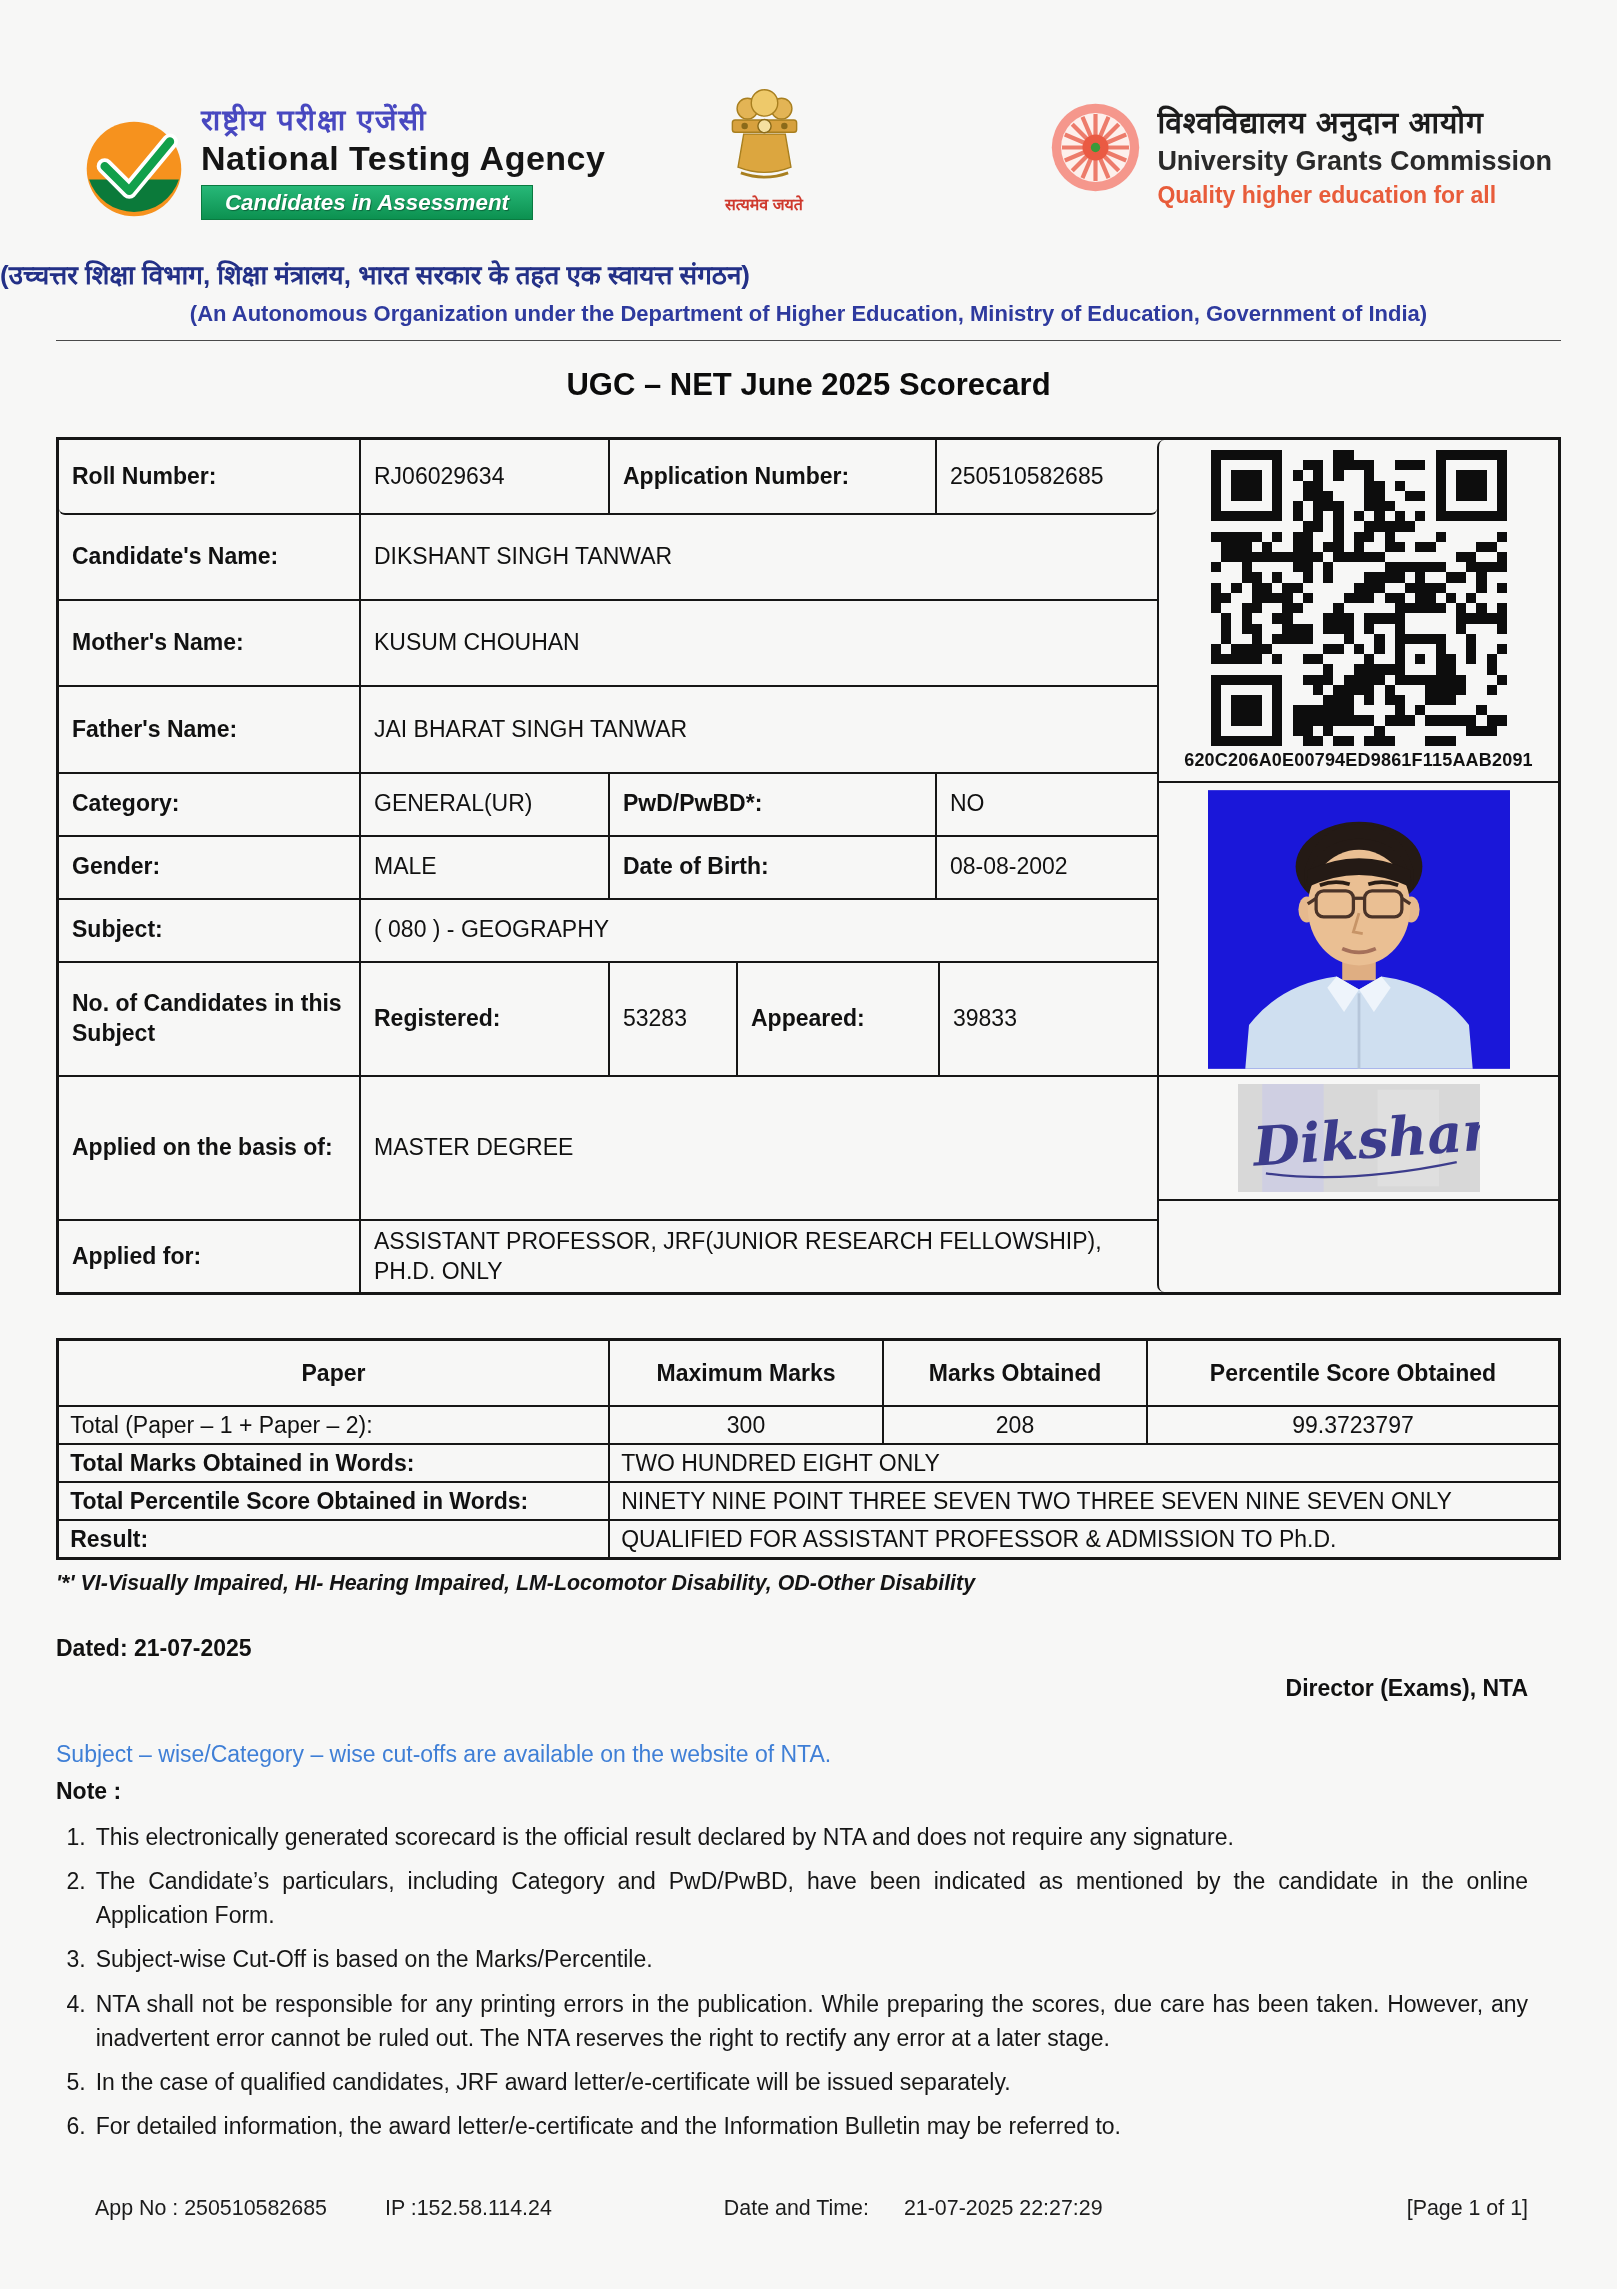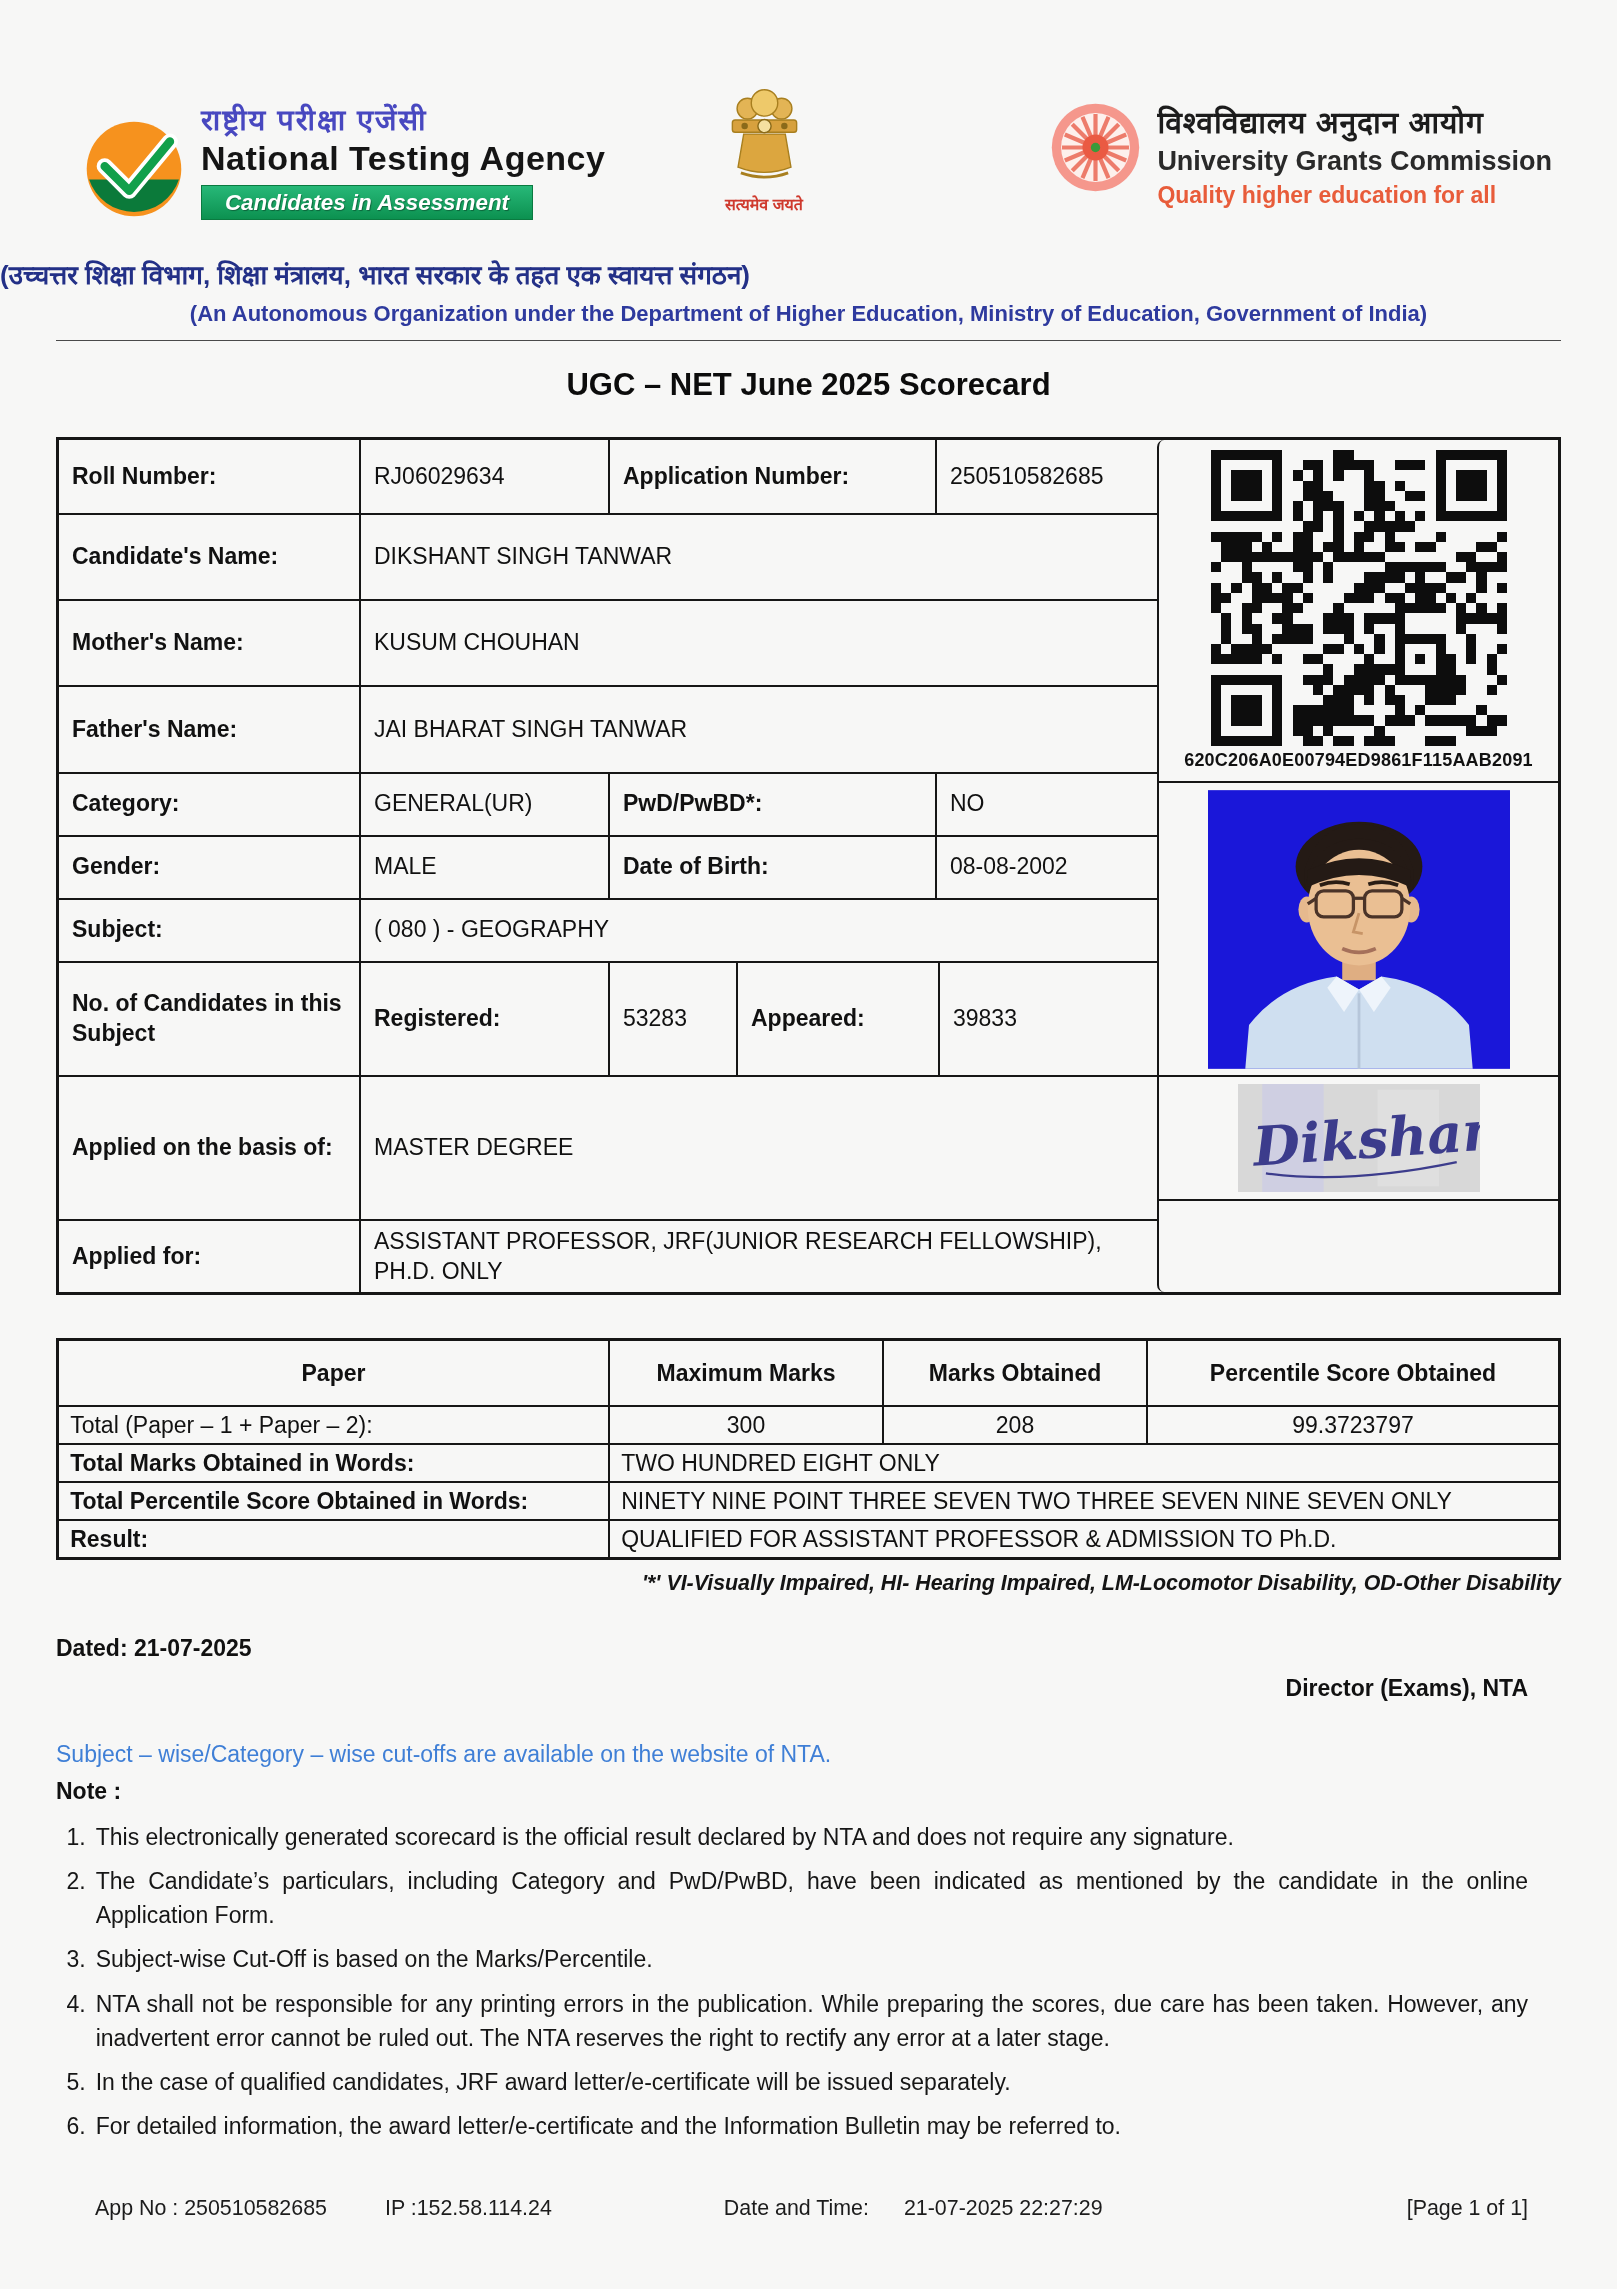--- a/index.html
+++ b/index.html
@@ -43,7 +43,7 @@
   .lab { font-weight: bold; }
   .cw1 { width: 300px; } .cw2 { width: 249px; } .cw3 { width: 327px; } .cwF { flex: 1; }
   .cw5 { width: 128px; } .cw6 { width: 202px; }
-  .h1 { height: 77px; } .h2 { height: 89px; } .h3 { height: 65px; } .h4 { height: 118px; }
+  .h1 { height: 77px; border-radius: 6px; } .h2 { height: 89px; } .h3 { height: 65px; } .h4 { height: 118px; }
   .h5 { height: 149px; } .h6 { flex: 1; }
   .dt-right { width: 401px; border-left: 2.8px solid #161616; display: flex; flex-direction: column; border-radius: 7px; }
   .qr-cell { height: 343px; border-bottom: 2.8px solid #161616; display: flex; flex-direction: column; align-items: center; justify-content: center; }

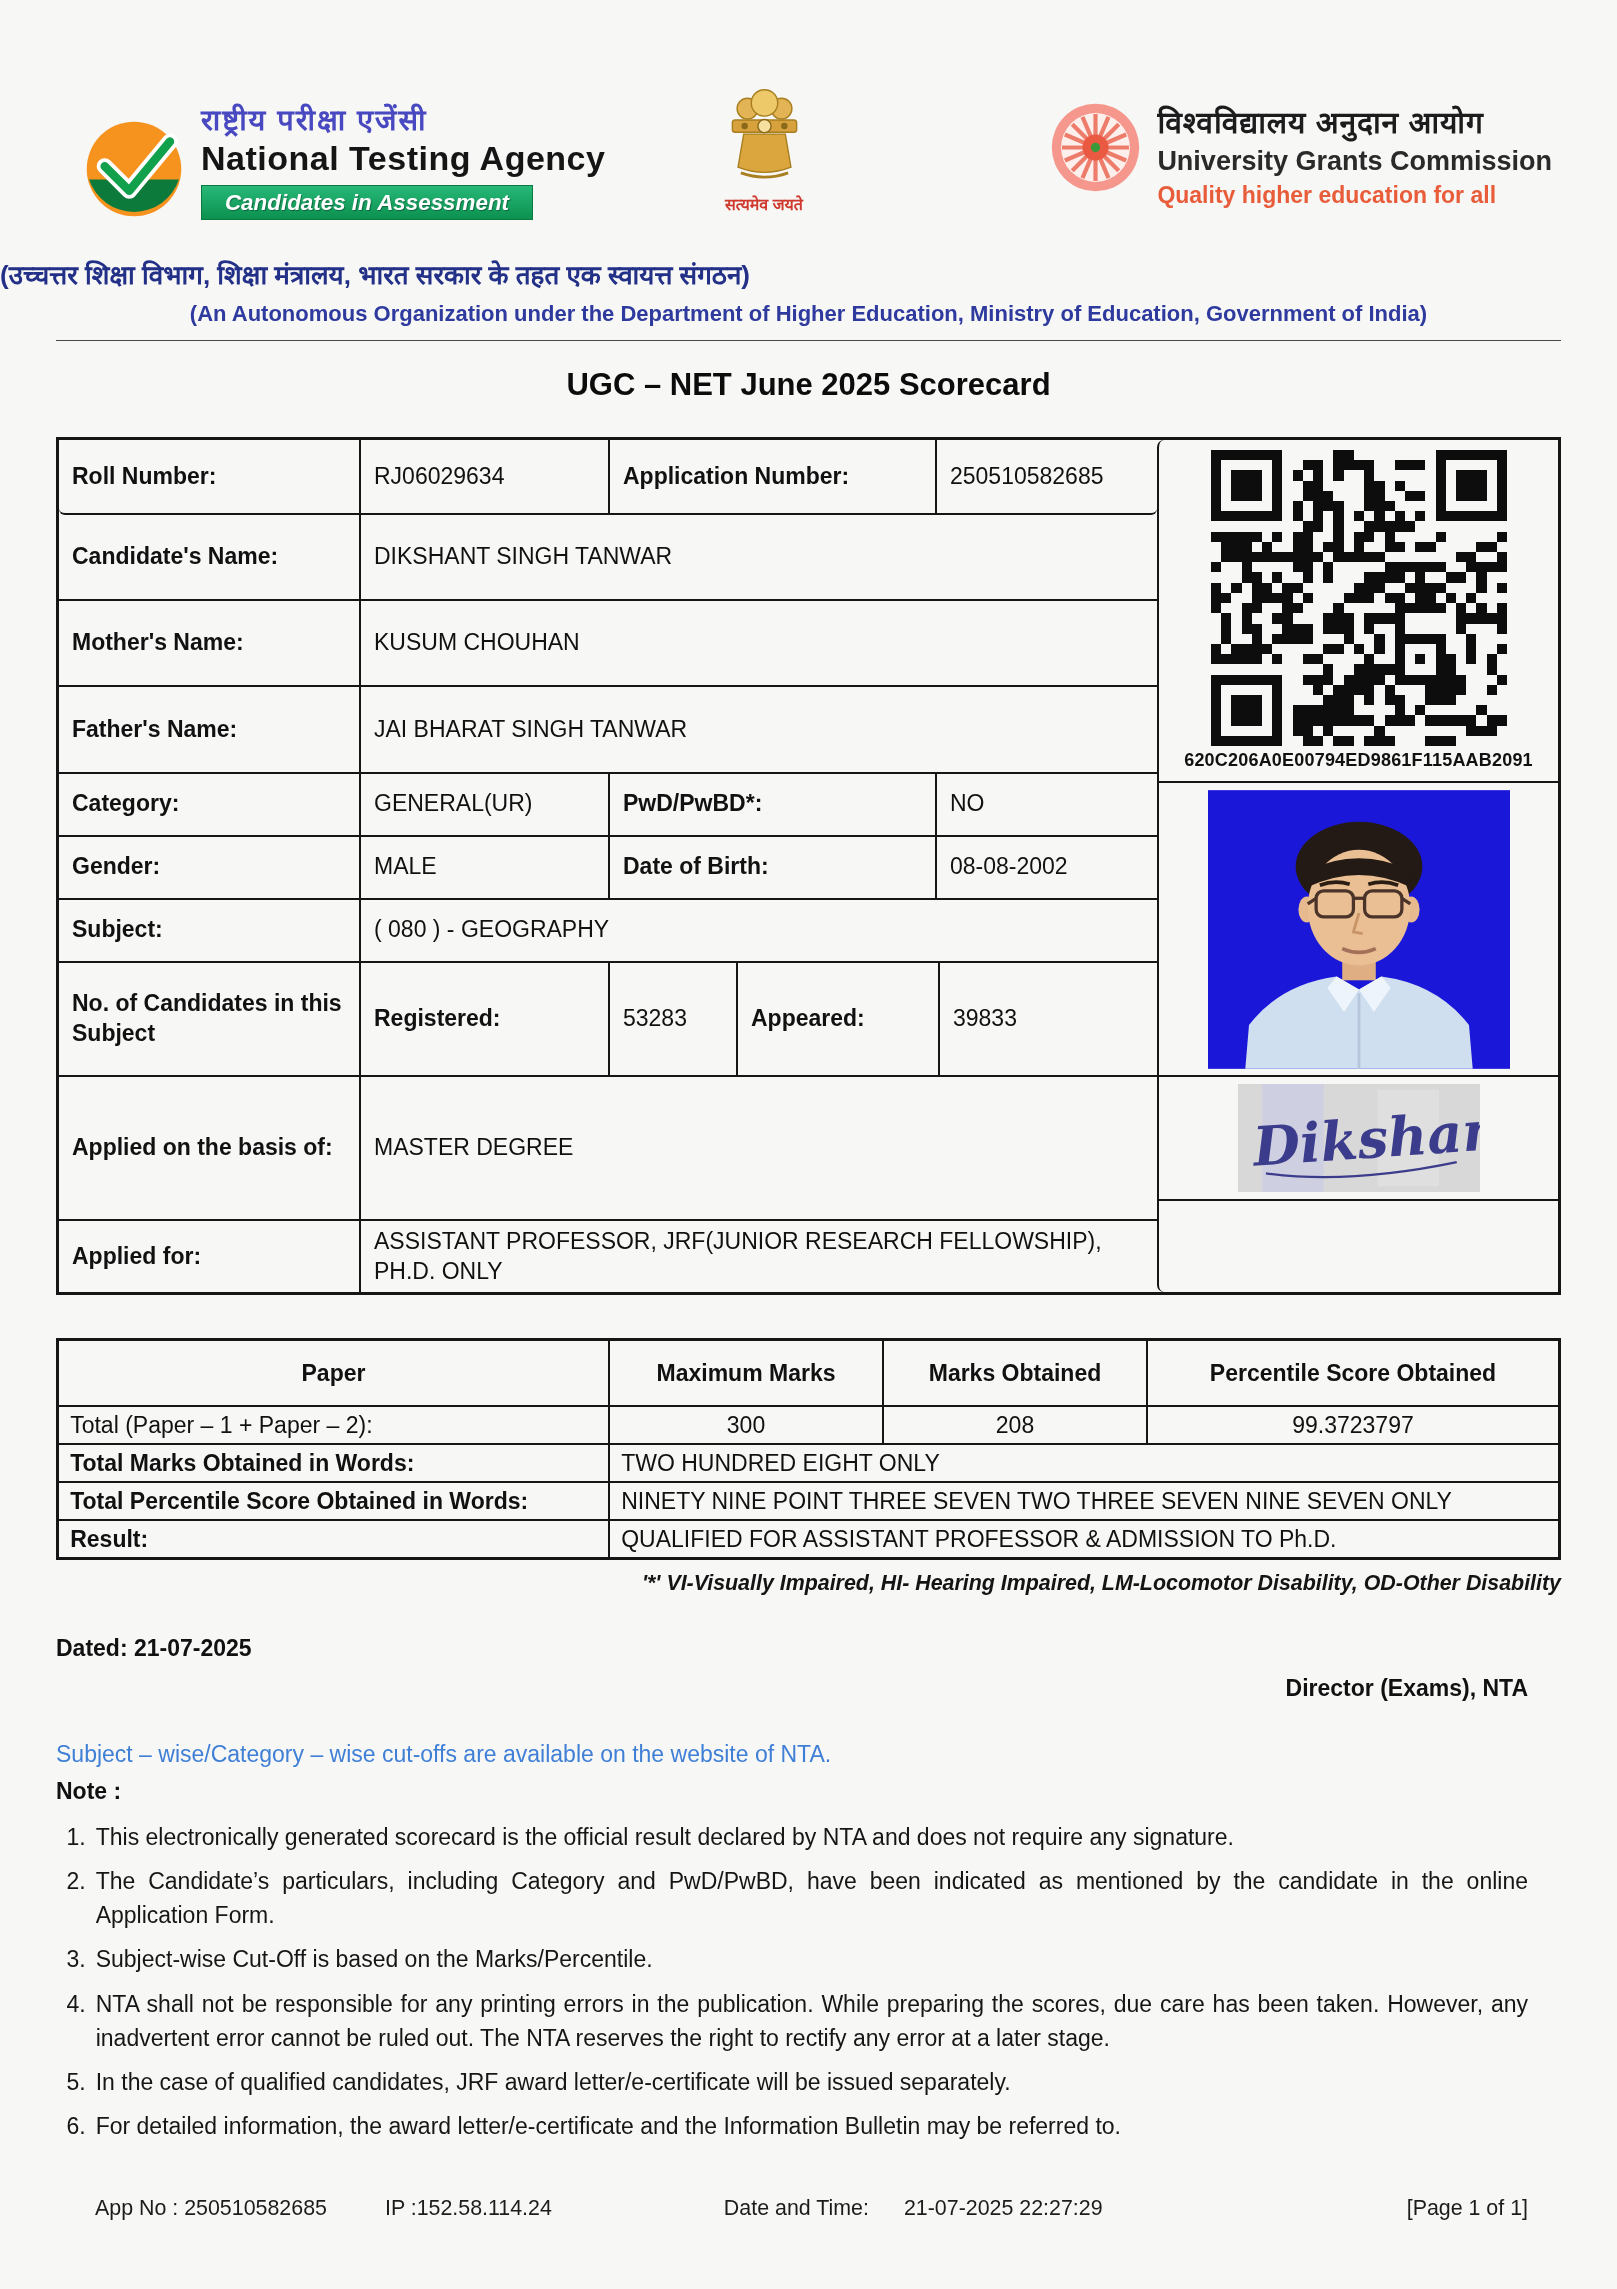--- a/index.html
+++ b/index.html
@@ -61,7 +61,7 @@
   .sc-h { height: 64px; font-weight: bold; justify-content: center; text-align: center; }
   .sc-d { height: 36px; }
   .ctr { justify-content: center; }
-  .footnote { margin: 11.2px 56px 0; font-style: italic; font-weight: bold; font-size: 21.4px; color: #141414; text-align: right; }
+  .footnote { margin: 11.2px 56px 0; font-style: italic; font-weight: bold; font-size: 21.4px; color: #141414; }
   
   .dated { margin: 39px 56px 0; font-weight: bold; font-size: 23px; }
   .director { margin: 13px 89px 0 56px; text-align: right; font-weight: bold; font-size: 23px; }

